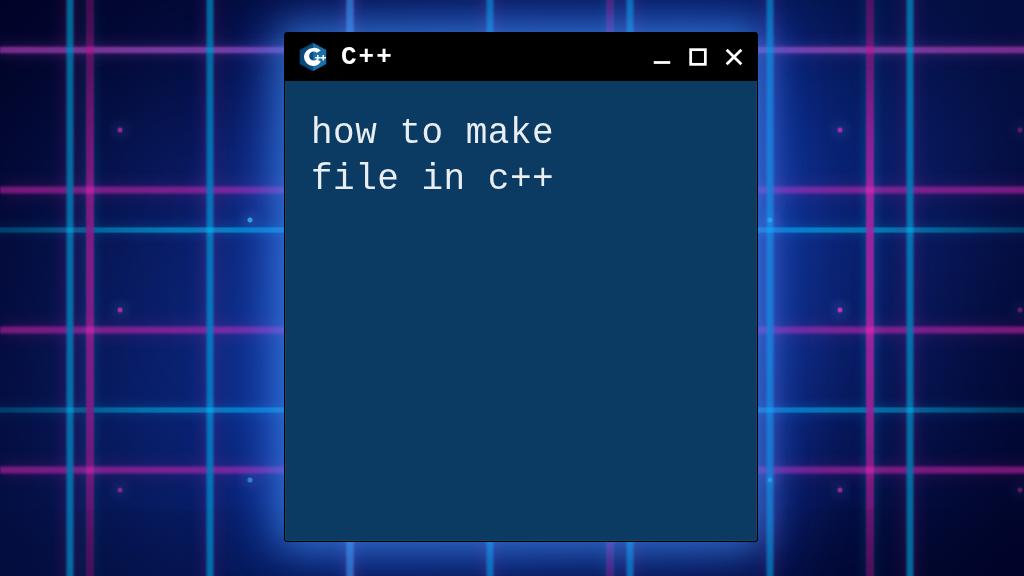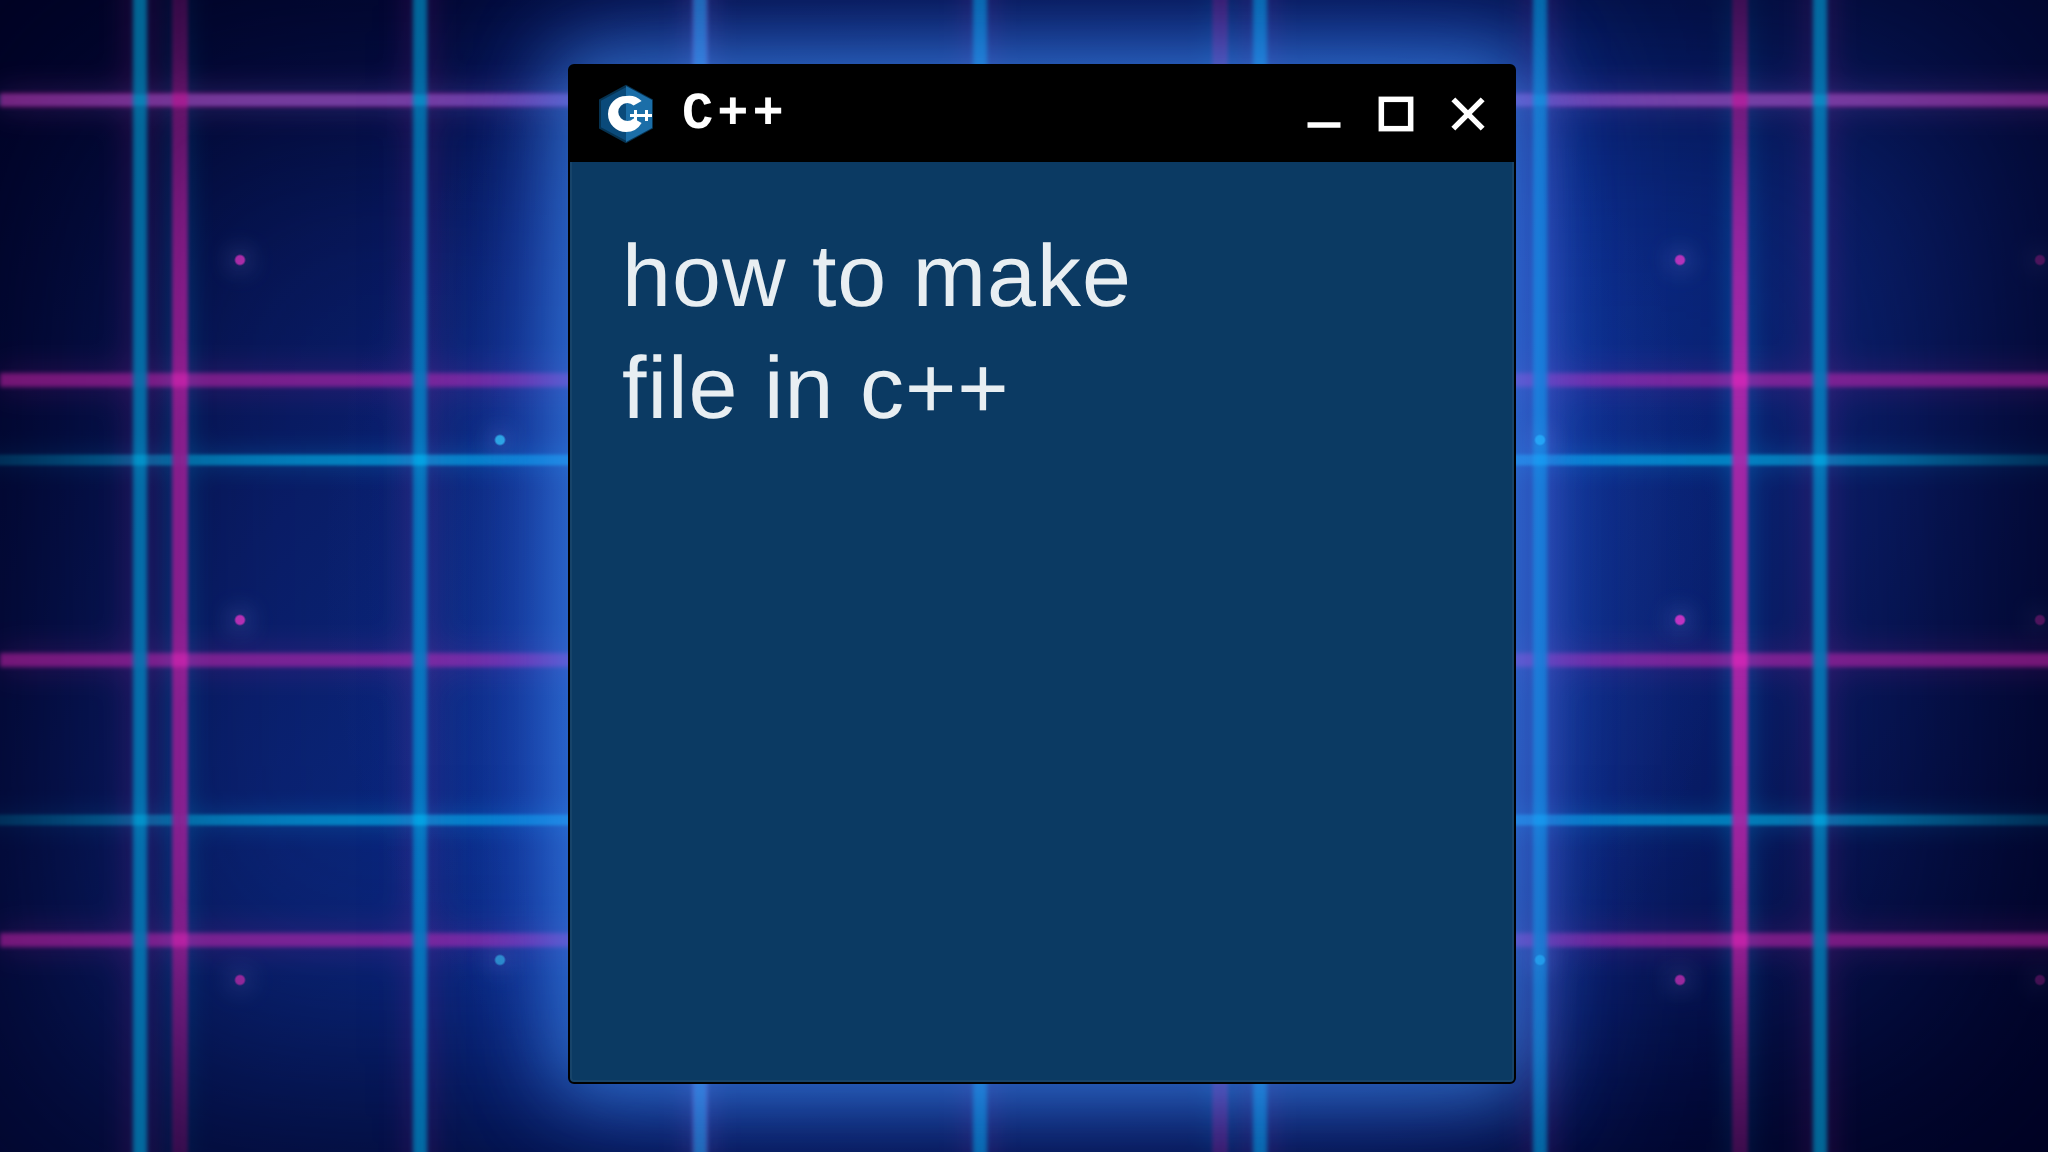--- a/index.html
+++ b/index.html
@@ -99,9 +99,9 @@
     }
     .content-text {
       color: #e8eef2;
-      font-size: 44px;
+      font-size: 36px;
       line-height: 1.28;
-      font-family: Liberation Sans, sans-serif;
+      font-family: Liberation Mono, monospace;
       letter-spacing: 0.5px;
       white-space: pre-line;
     }

